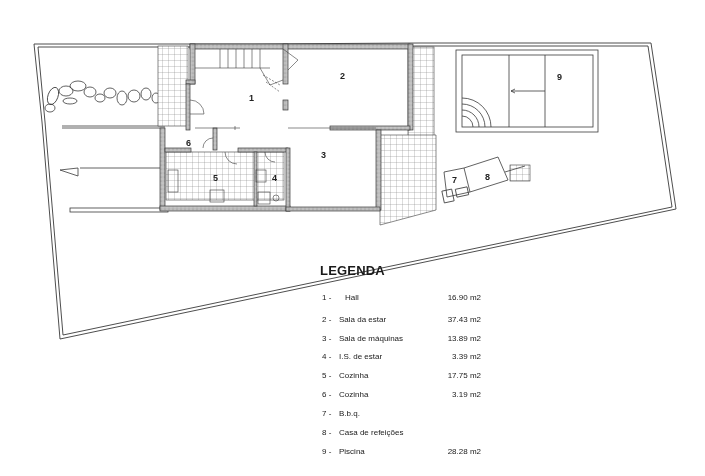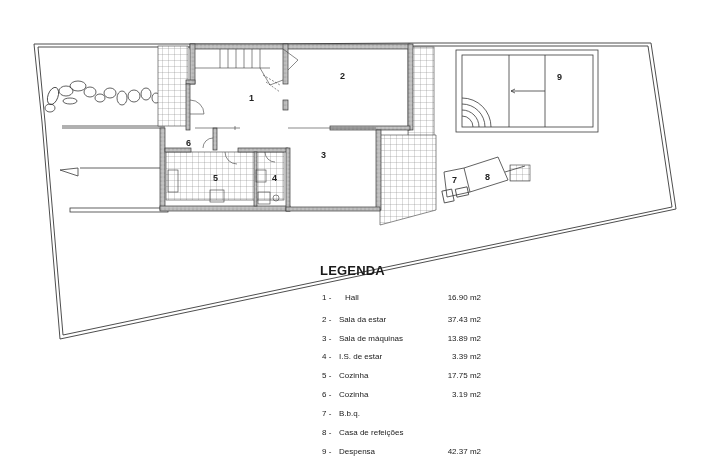--- a/index.html
+++ b/index.html
@@ -202,7 +202,7 @@
   </div>
   <div class="legend-row" style="top:447px">
     <span class="num">9 -</span>
-    <span class="name">Despensa</span>
+    <span class="name">Piscina</span>
     <span class="area">42.37 m2</span>
   </div>
 </div>

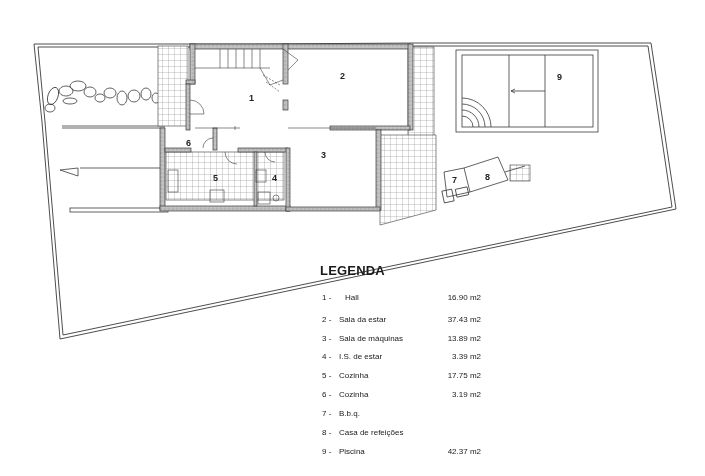--- a/index.html
+++ b/index.html
@@ -203,7 +203,7 @@
   <div class="legend-row" style="top:447px">
     <span class="num">9 -</span>
     <span class="name">Piscina</span>
-    <span class="area">42.37 m2</span>
+    <span class="area">28.28 m2</span>
   </div>
 </div>
 

